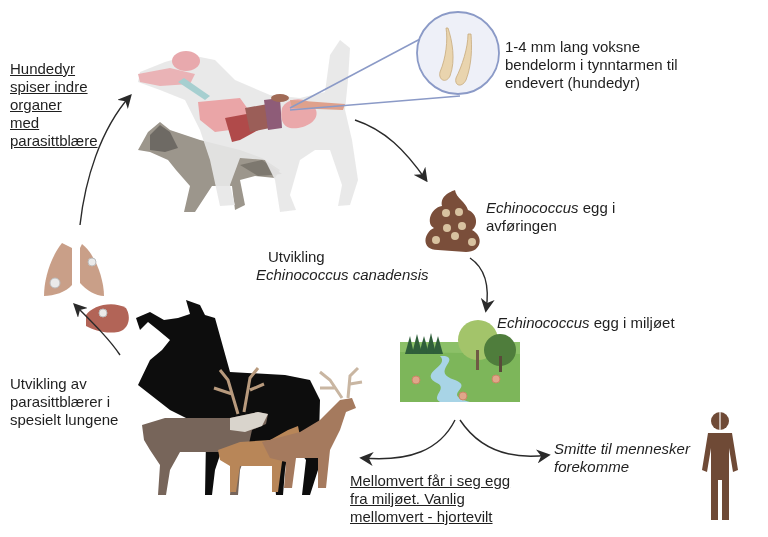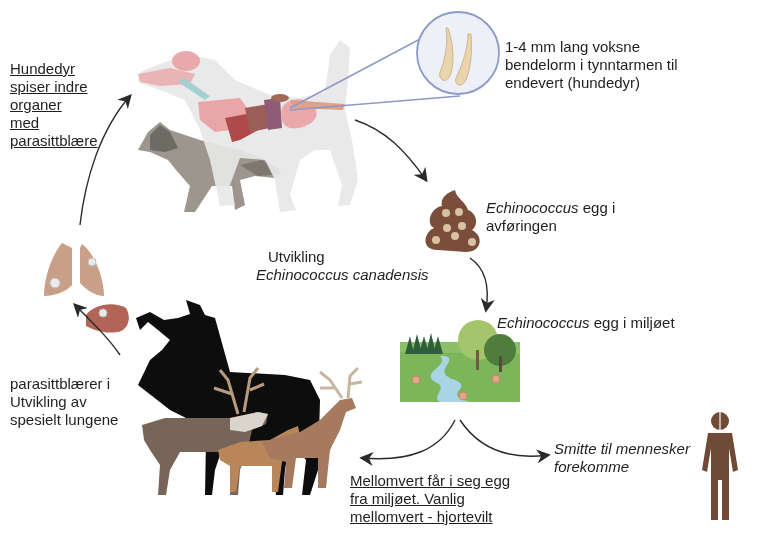--- a/index.html
+++ b/index.html
@@ -157,8 +157,8 @@
 </div>
 
 <div class="lbl" style="left:10px; top:375px;">
+  <div>Utvikling av</div>
   <div>parasittblærer i</div>
-  <div>Utvikling av</div>
   <div>spesielt lungene</div>
 </div>
 

